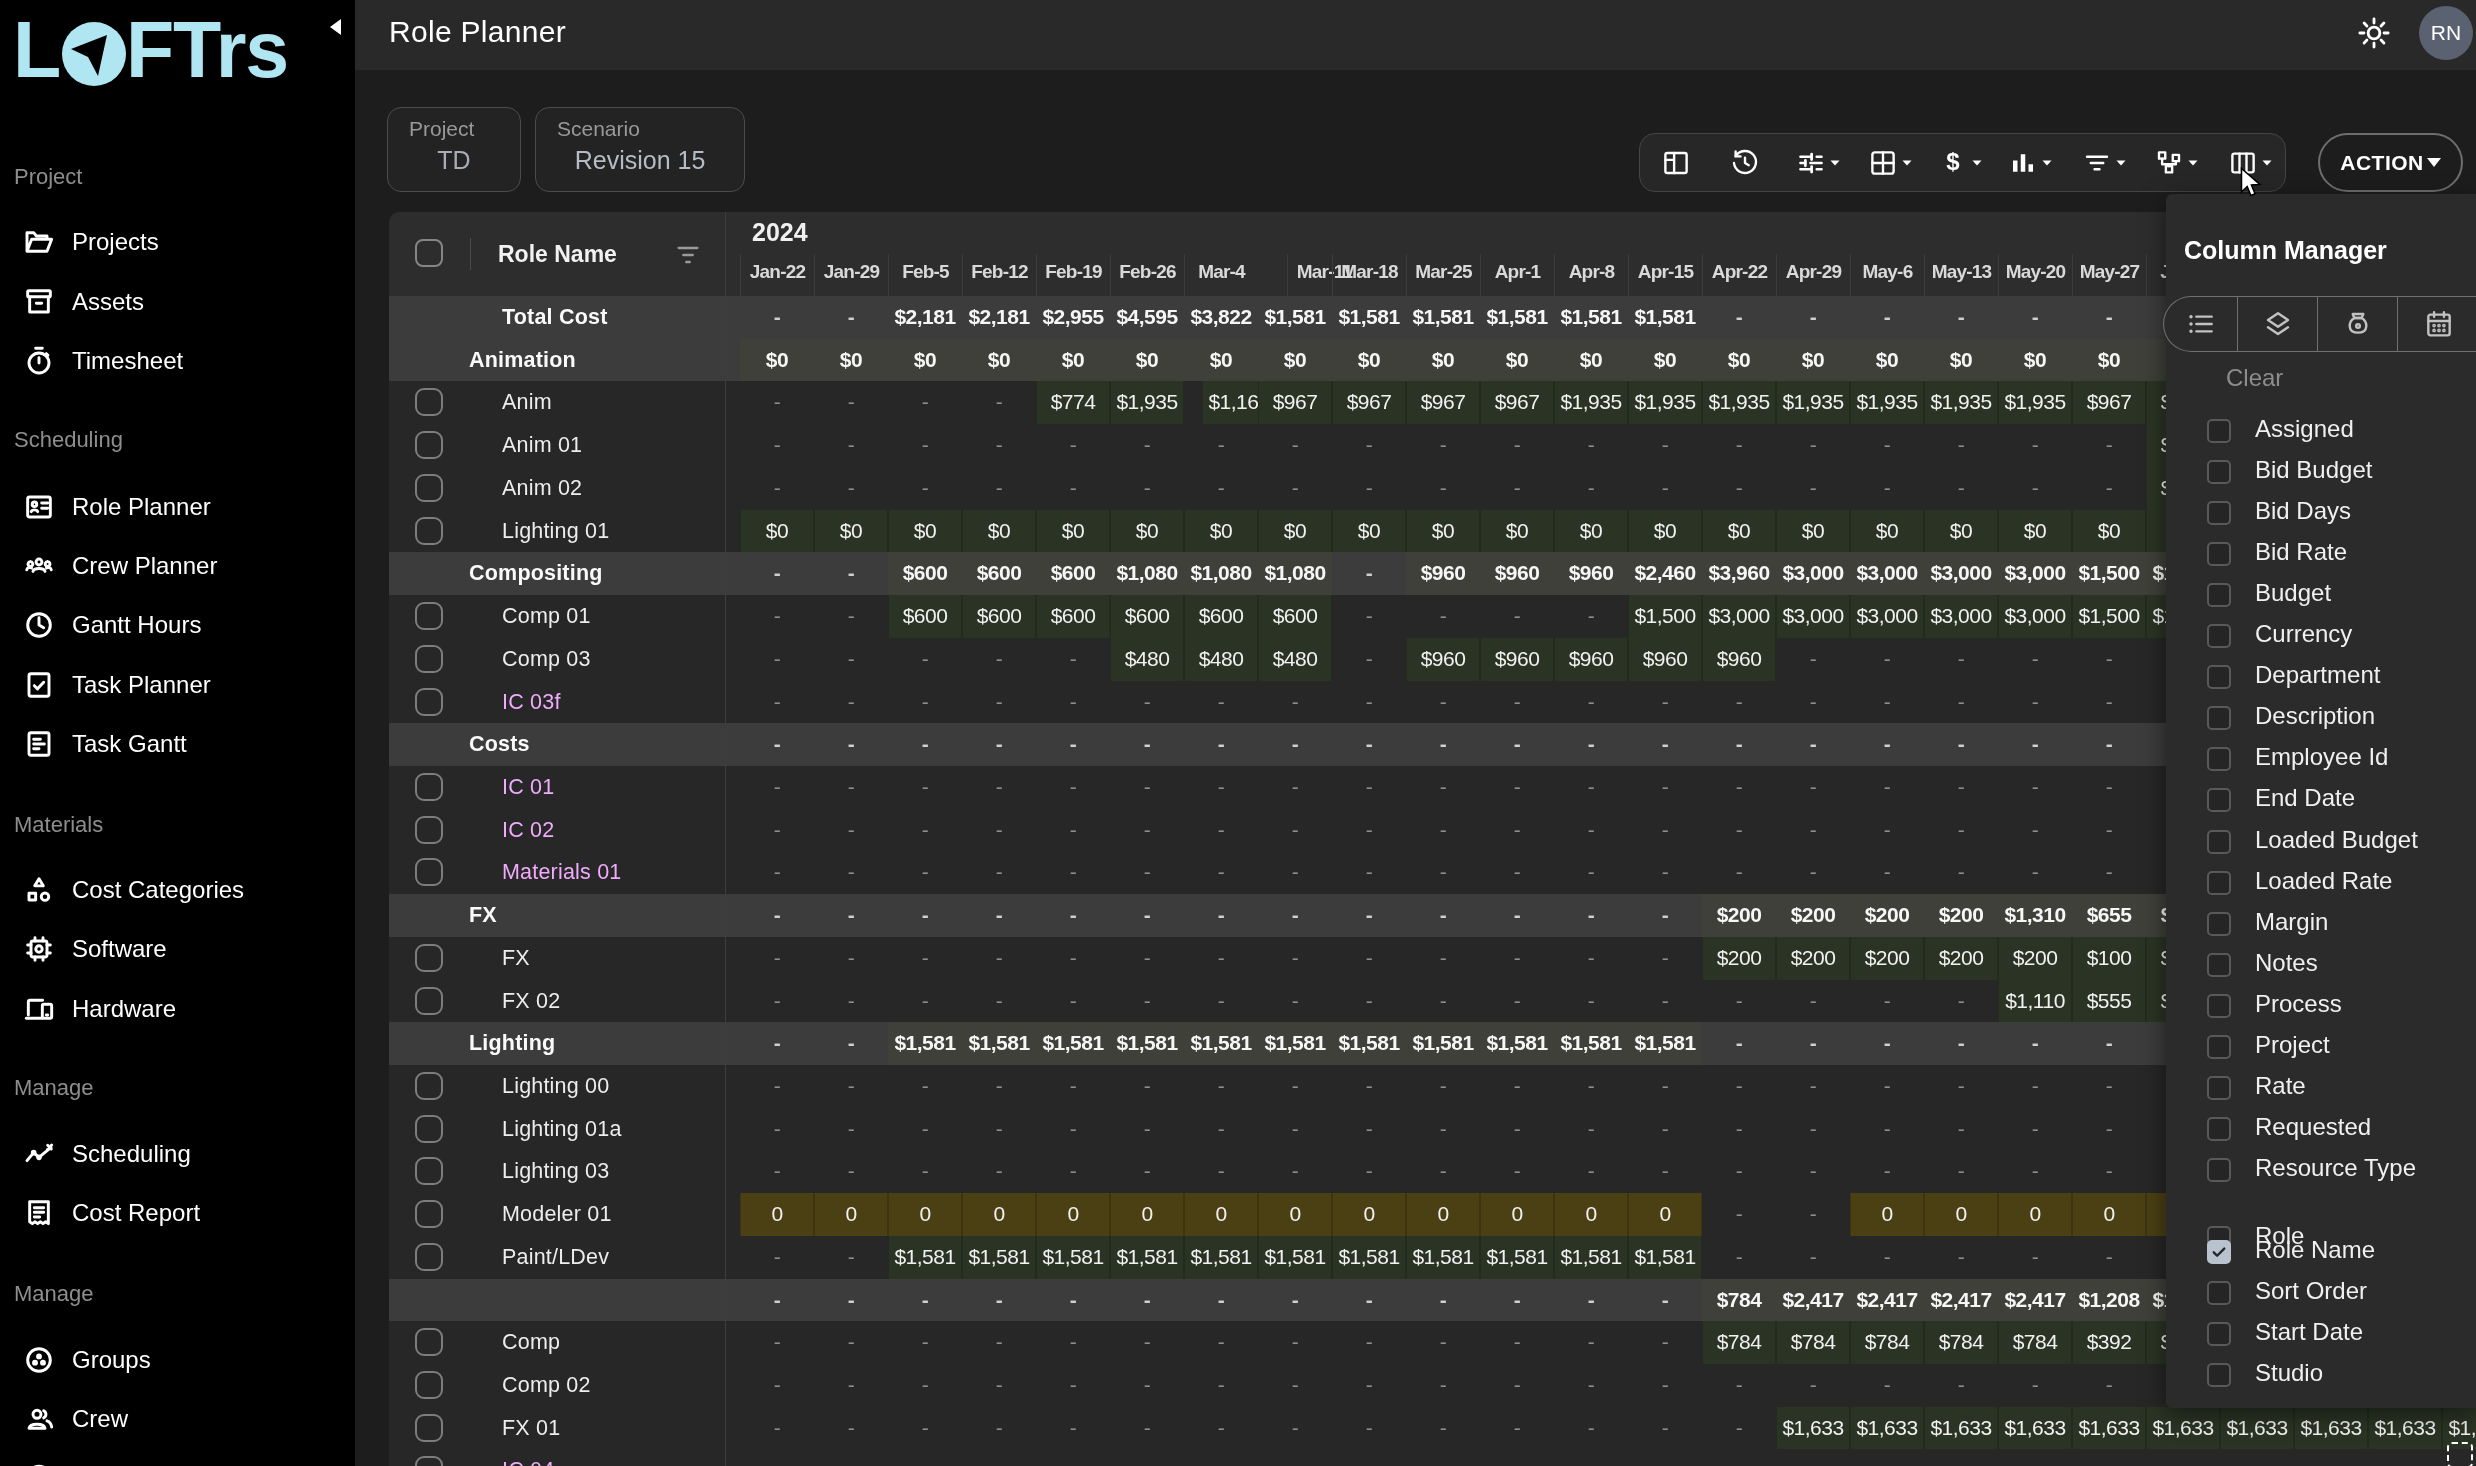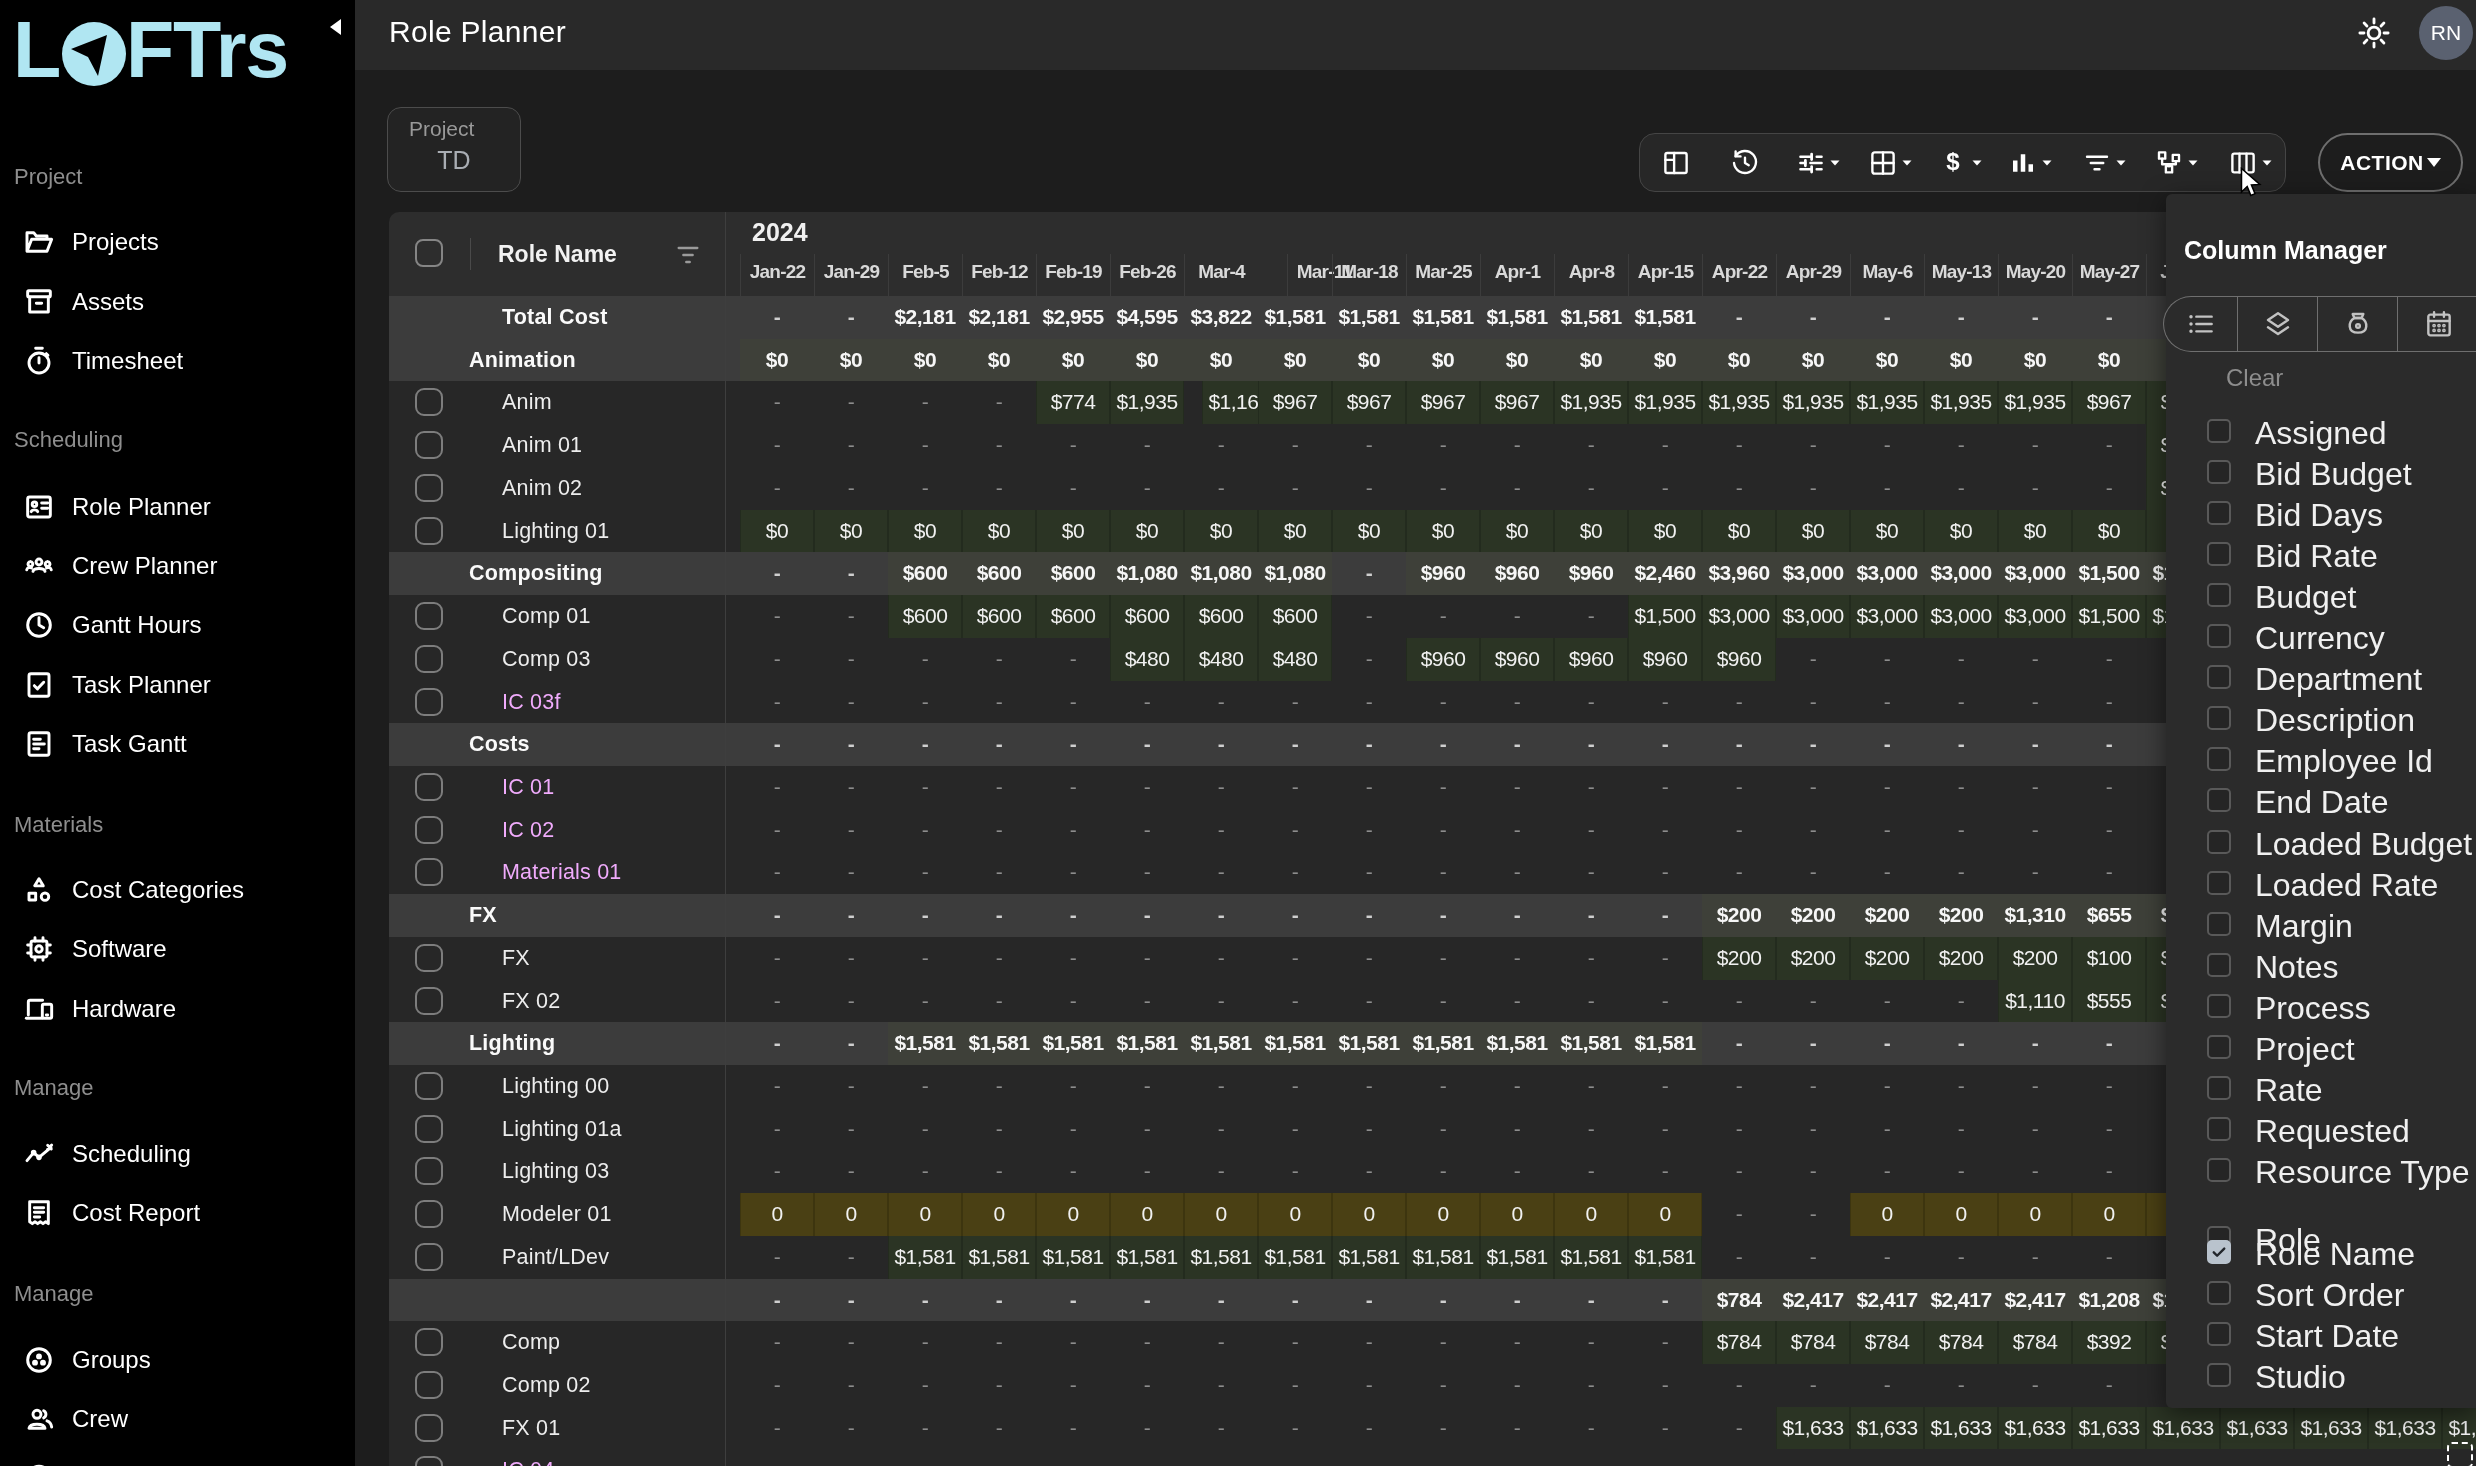--- a/index.html
+++ b/index.html
@@ -104,6 +104,10 @@
   <div class="fbox" style="left:387px;width:134px">
     <div class="flab">Project</div>
       <div class="fval">TD</div>
+  </div>
+  <div class="fbox" style="left:535px;width:210px">
+    <div class="flab">Scenario</div>
+      <div class="fval" style="color:#b6bcc6">Revision 15</div>
   </div>
 
   <div id="toolbar">

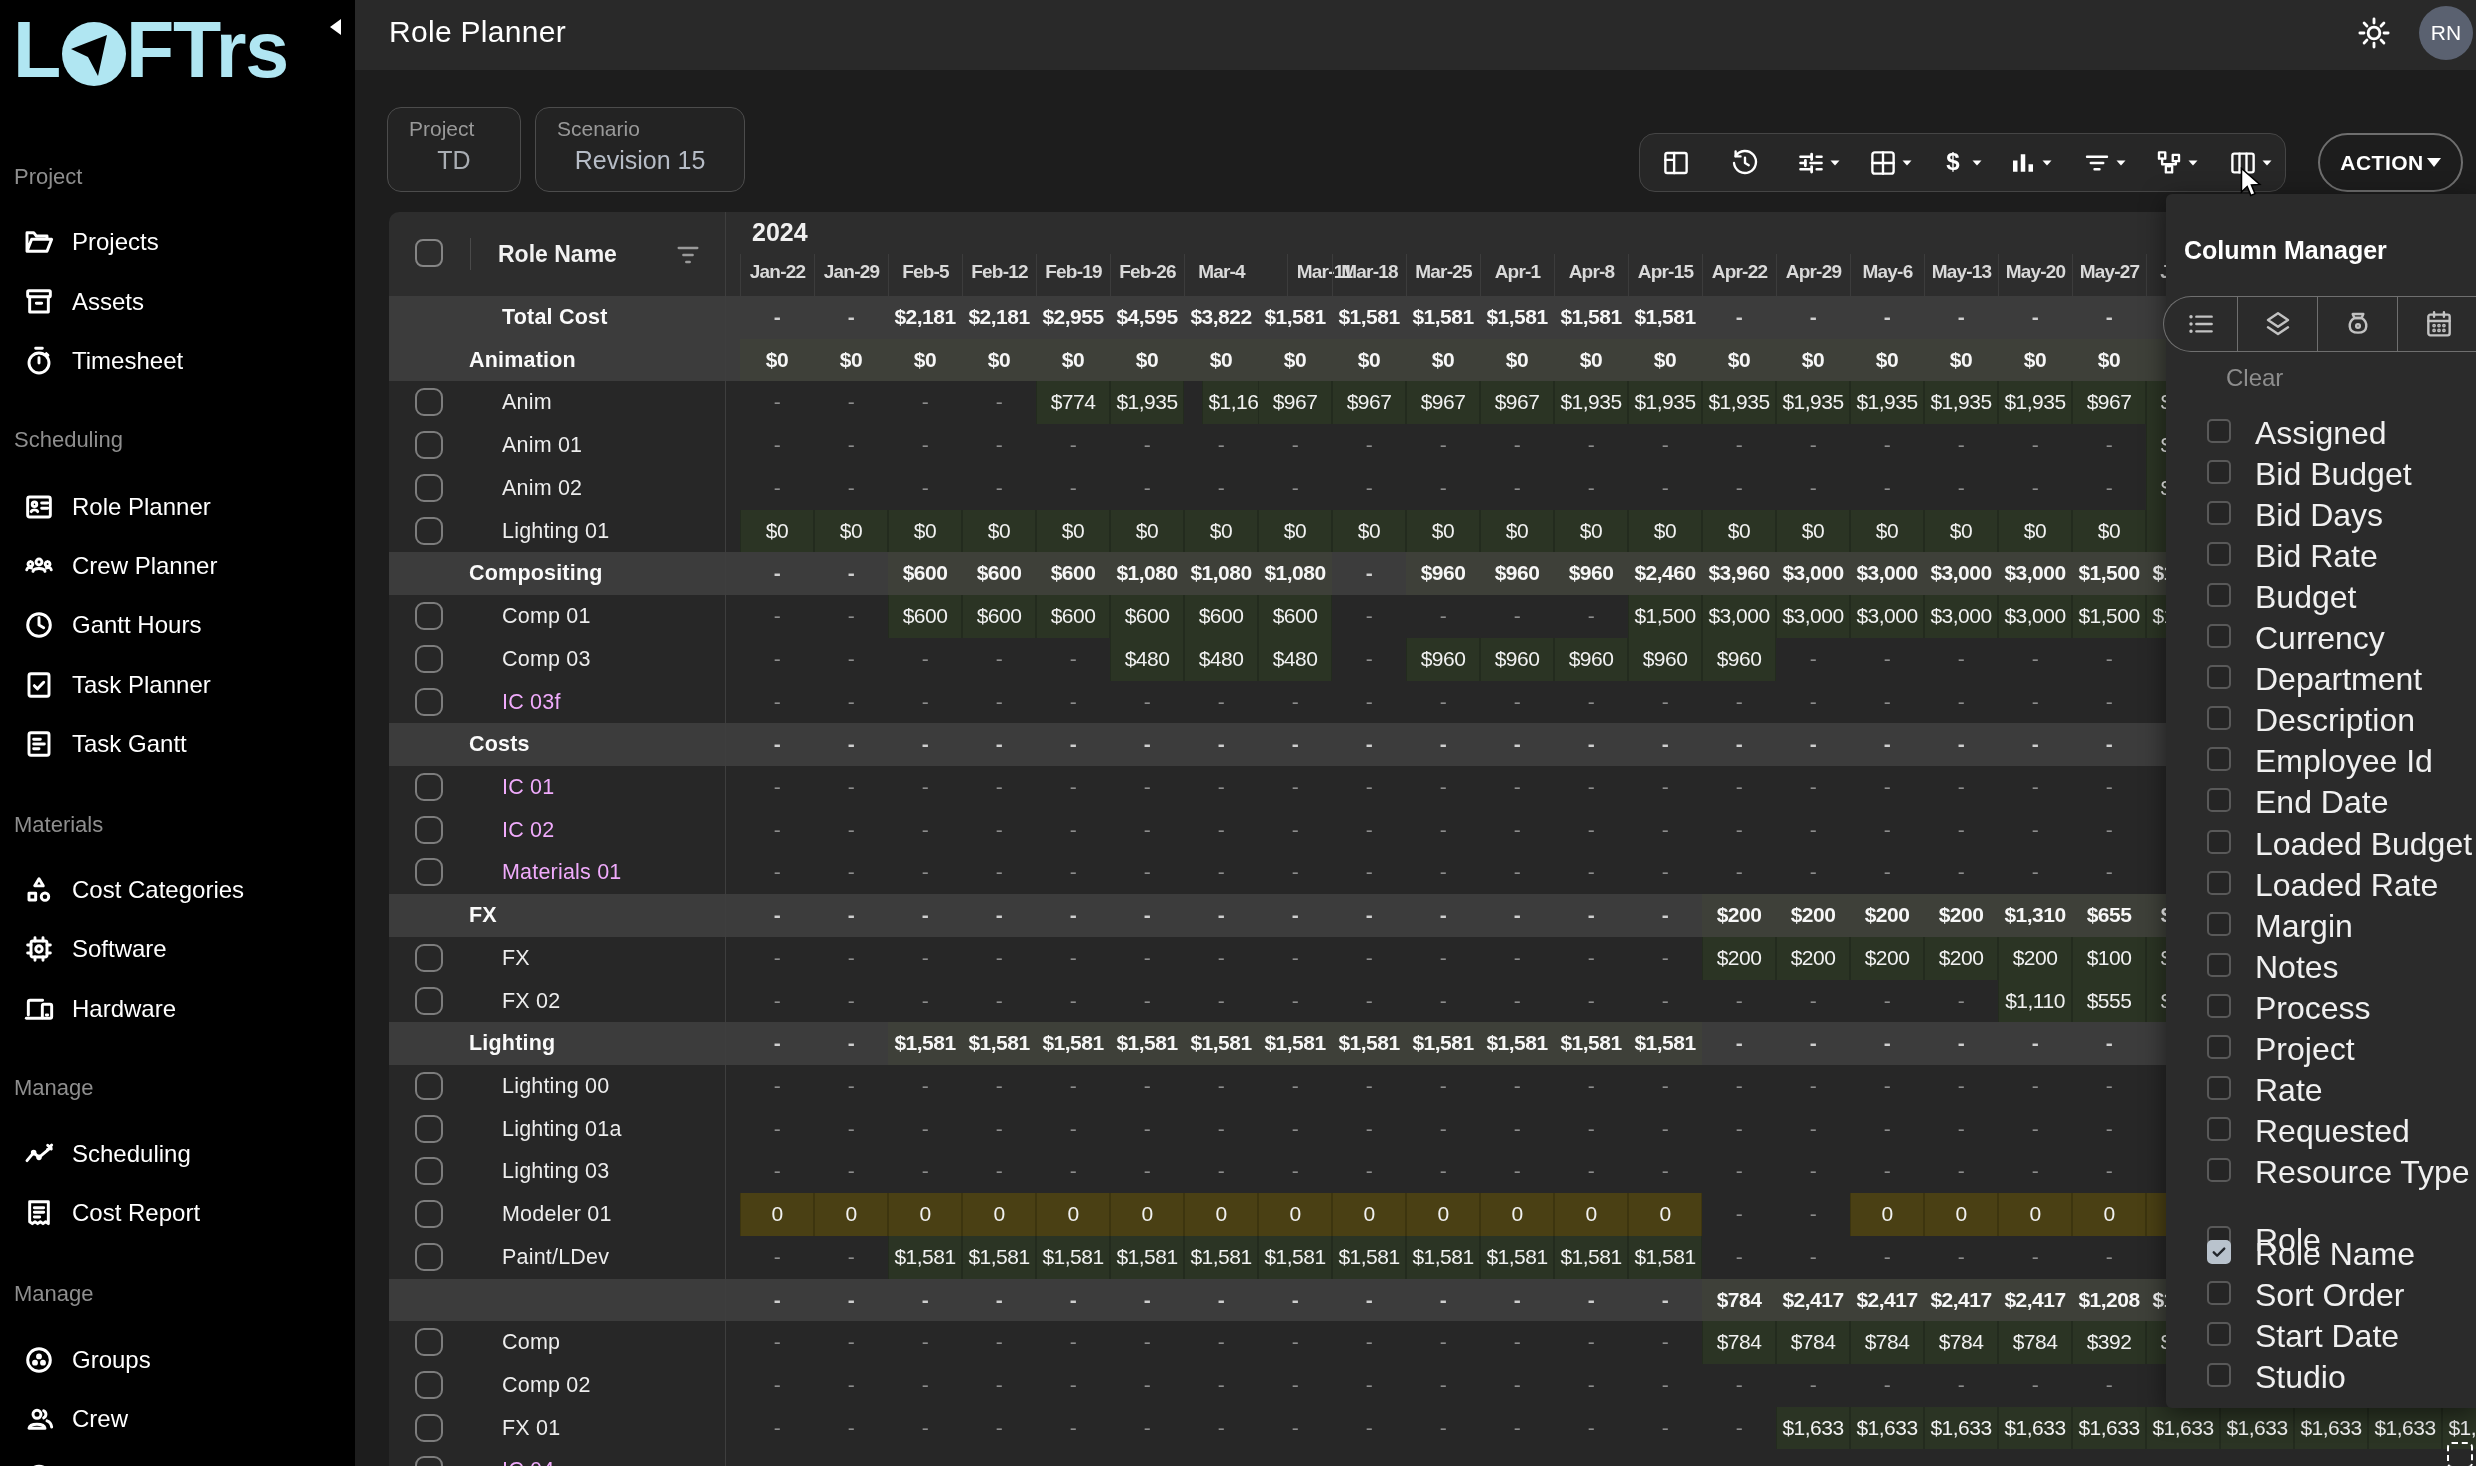--- a/index.html
+++ b/index.html
@@ -85,7 +85,7 @@
 .pcb { position:absolute; left:41px; top:8px; width:24px; height:24px; border:2px solid #595959;
   border-radius:5px; background:#252525; }
 .pcb-on { background:#b9c3cd; border-color:#b9c3cd; display:flex; align-items:center; justify-content:center; }
-.ptx { position:absolute; left:89px; top:4px; font-size:32px; color:#f0f0f0; }
+.ptx { position:absolute; left:89px; top:4px; font-size:24px; color:#f0f0f0; }
 
 #cursor { position:absolute; left:2238px; top:167px; }
 #cornerico { position:absolute; left:2447px; top:1442px; width:26px; height:26px;

